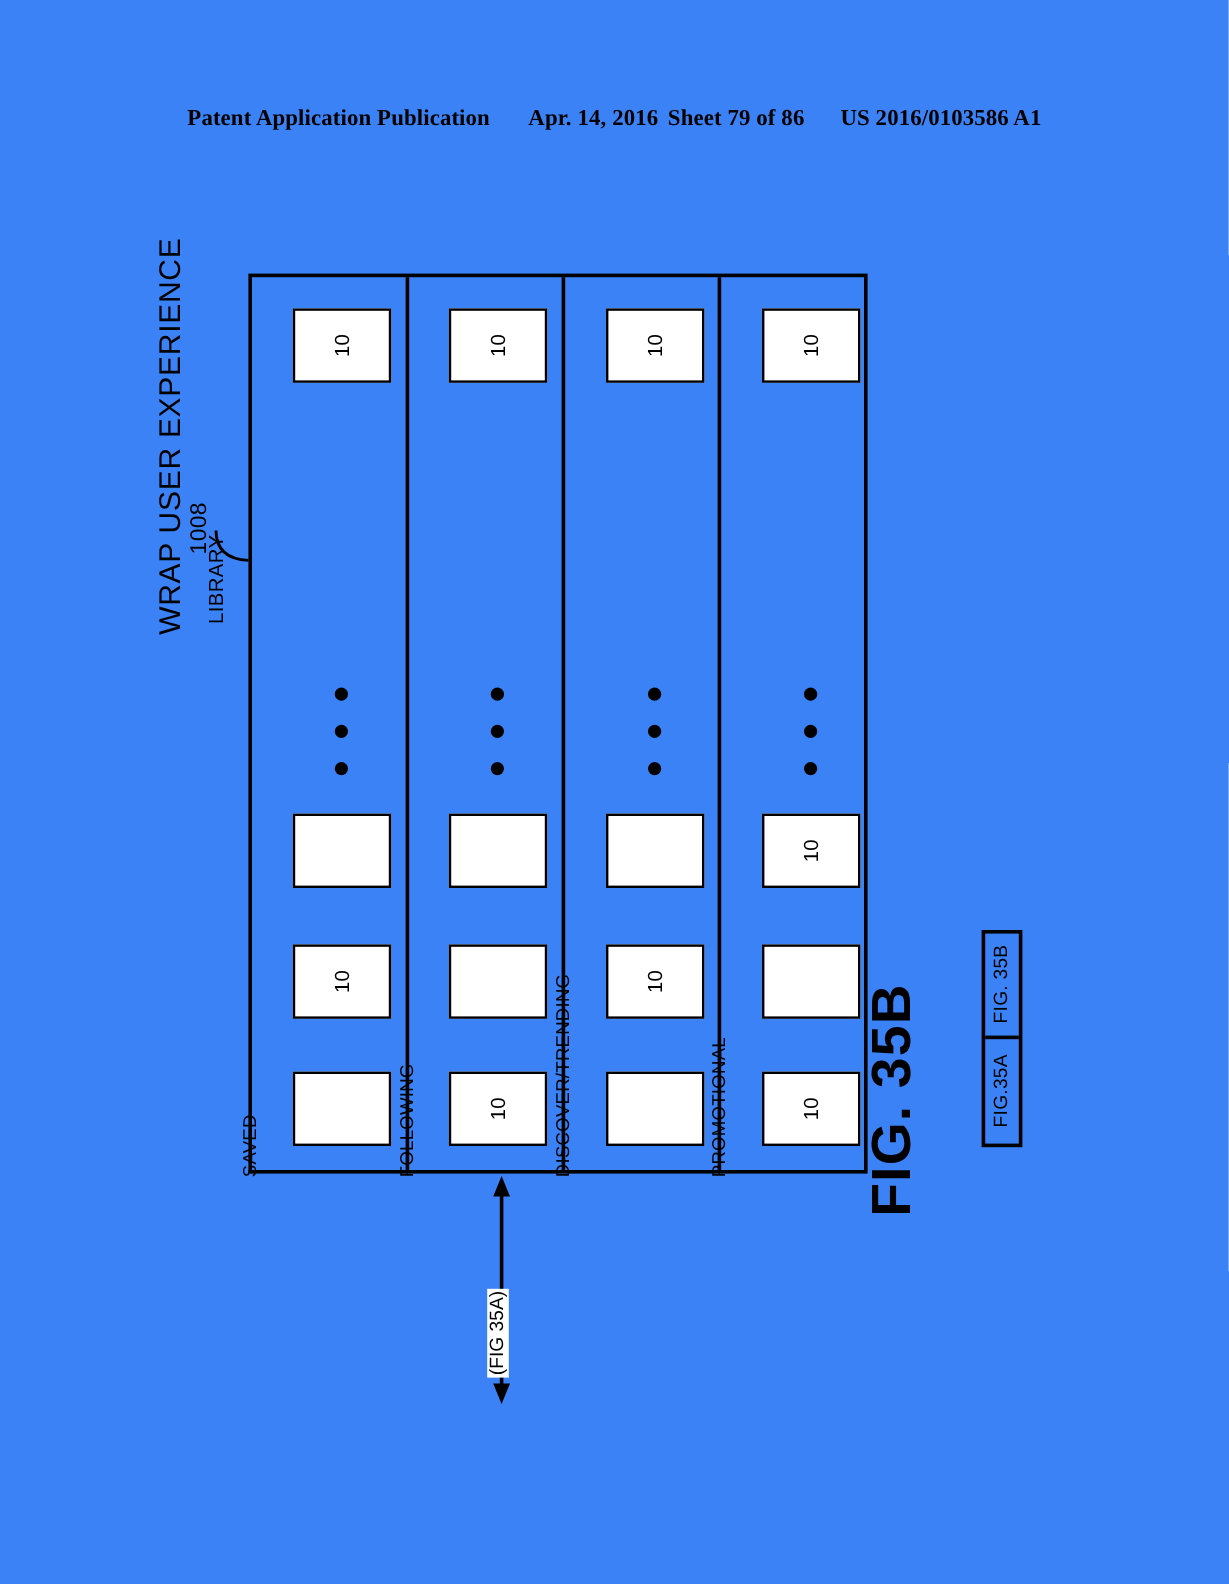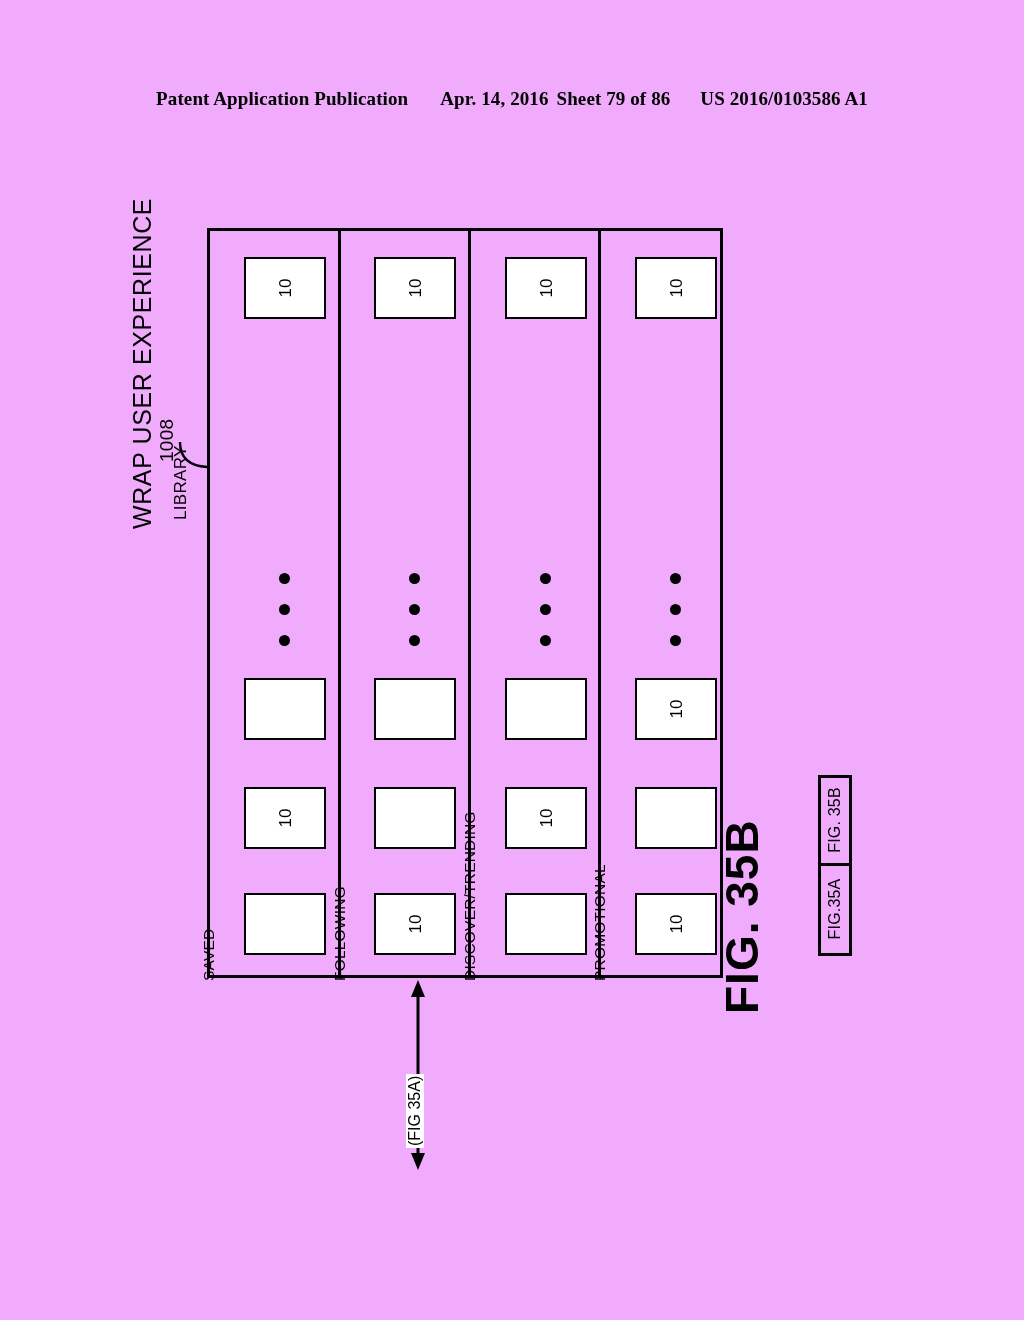--- a/index.html
+++ b/index.html
@@ -16,7 +16,7 @@
     position: relative;
     width: 1024px;
     height: 1320px;
-    background: #f0abfc;
+    background: #3b82f6;
     overflow: hidden;
   }
 

